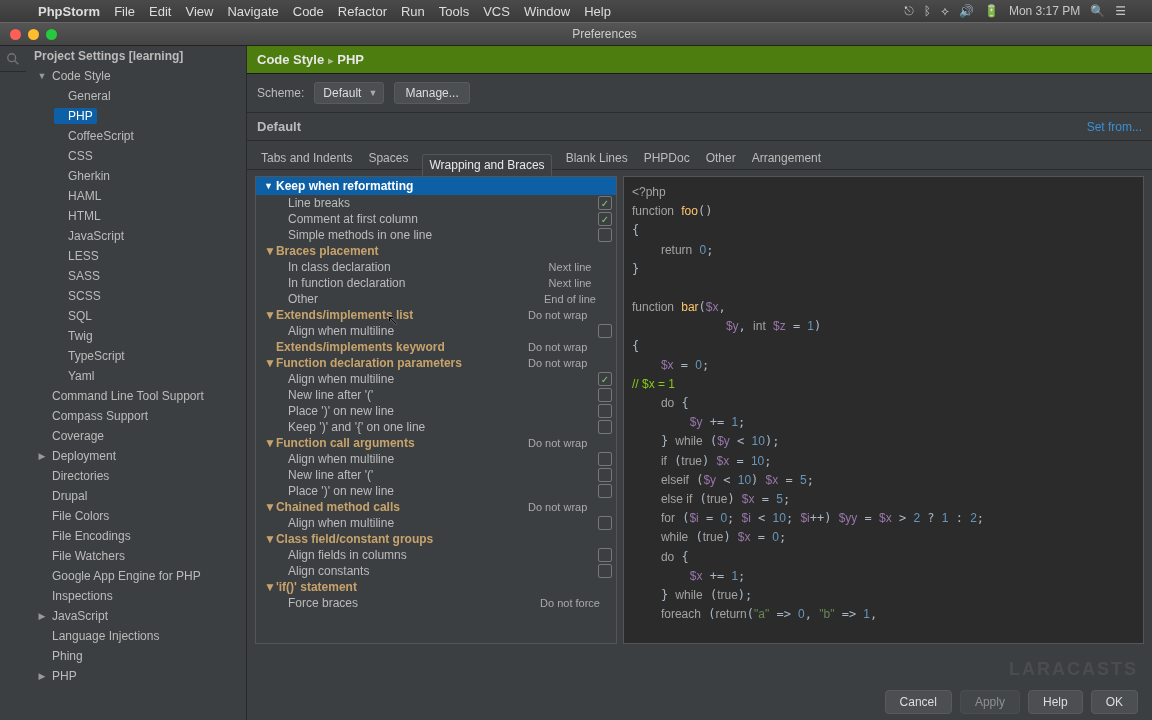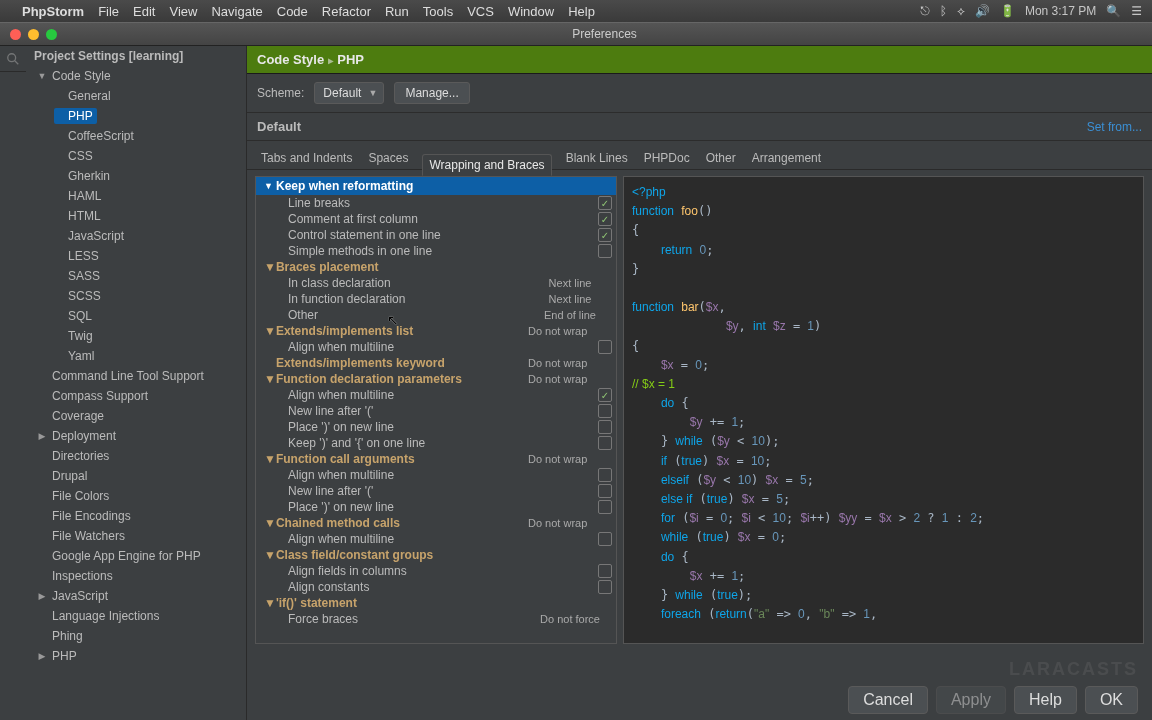--- a/index.html
+++ b/index.html
@@ -6,7 +6,7 @@
 body { background: #2b2b2b; width: 1152px; height: 720px; overflow: hidden; position: relative; }
 
 
-.menubar { height: 22px; background: linear-gradient(#4a4a4a,#3a3a3a); display: flex; align-items: center; padding: 0 10px; color: #ddd; font-size: 13px; }
+.menubar { height: 22px; background: linear-gradient(#4a4a4a,#3a3a3a); display: flex; align-items: center; padding: 0 26px; color: #ddd; font-size: 13px; }
 .menubar .apple { margin-right: 12px; font-size: 14px; }
 .menubar .appname { font-weight: bold; margin-right: 14px; }
 .menubar .m { margin-right: 14px; }

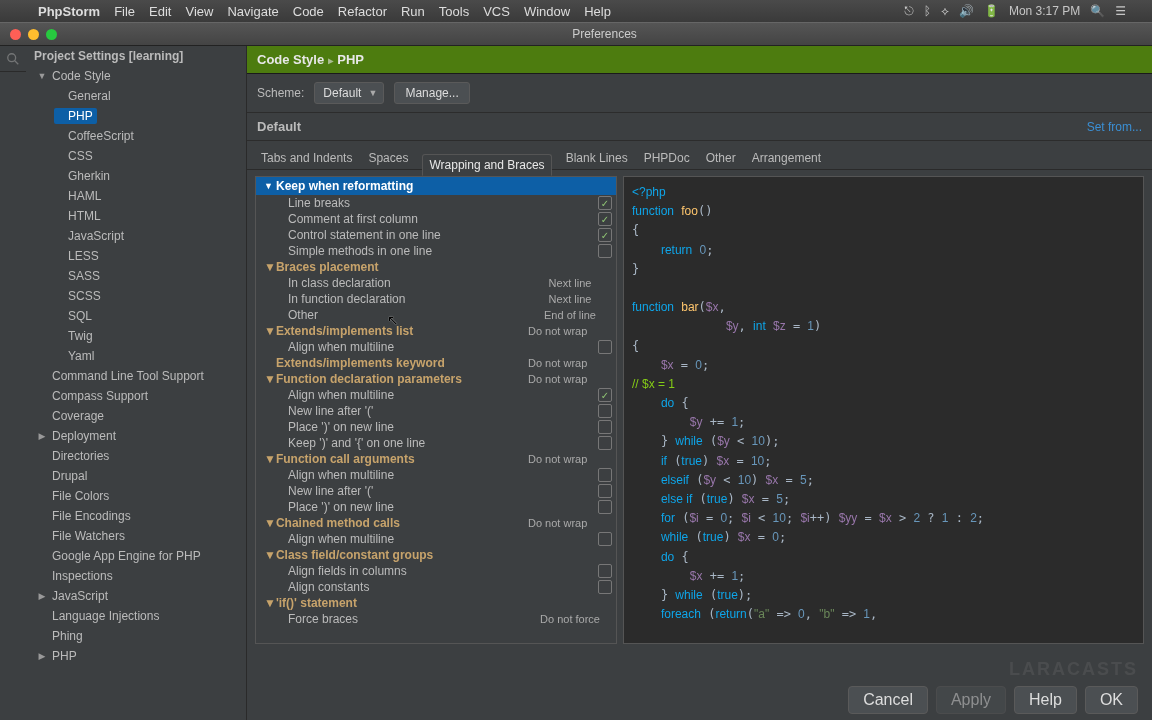--- a/index.html
+++ b/index.html
@@ -70,7 +70,7 @@
 .grprow .val{ width:84px; color:#aaa; font-size:11px; font-weight:normal;}
 
 .preview{ flex:1; margin:6px 8px 6px 6px; border:1px solid #555; background:#2b2b2b; font-family:Menlo,Consolas,monospace; font-size:12px; line-height:1.6; padding:6px 8px; color:#a9b7c6; white-space:pre; overflow:auto;}
-.kw{color:#0ea5e9;} .fn{color:#ffc66d;text-align:center;} .num{color:#6897bb;} .var{color:#9876aa;} .cm{color:#84cc16;} .str{color:#6a8759;}
+.kw{color:#a3a3a3;} .fn{color:#ffc66d;text-align:center;} .num{color:#6897bb;} .var{color:#9876aa;} .cm{color:#84cc16;} .str{color:#6a8759;}
 
 .footer{ position:absolute; bottom:6px; right:14px; display:flex; gap:8px;}
 .fbtn{ background:#4b4f52; border:1px solid #5a5a5a; color:#ddd; padding:4px 14px; border-radius:4px; font-size:16px;}

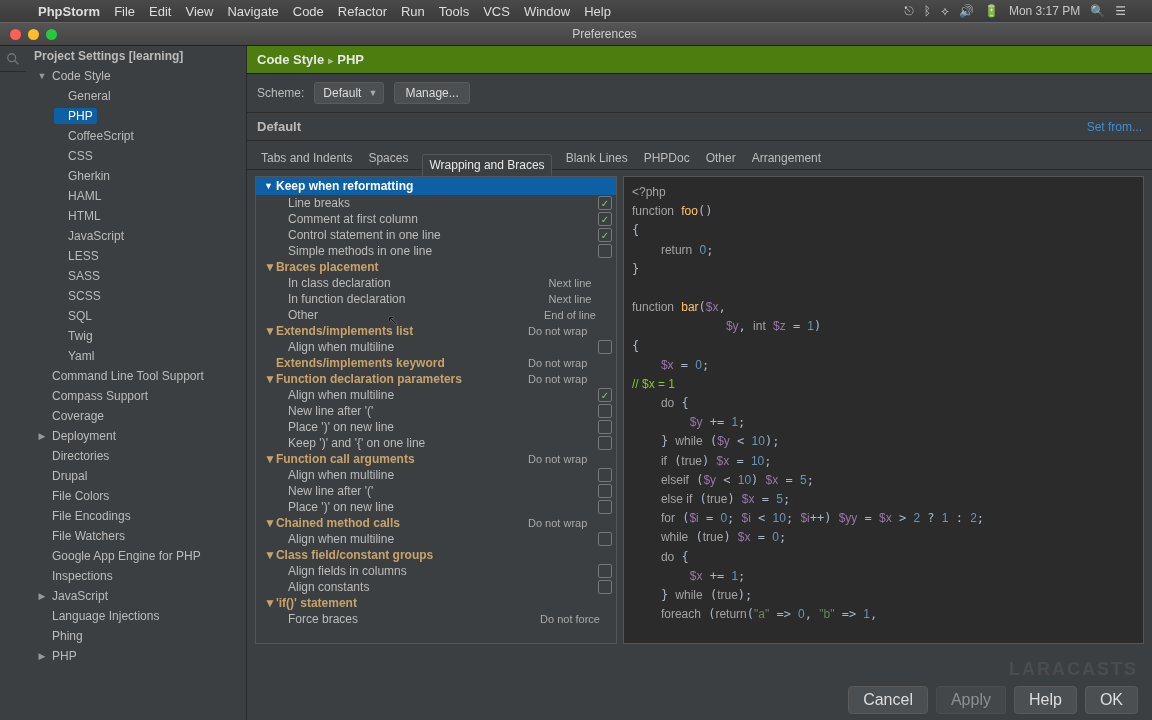--- a/index.html
+++ b/index.html
@@ -279,10 +279,6 @@
               <span class="chk on"></span>
             </div>
           <div class="row">
-              <span class="lbl">Control statement in one line</span>
-              <span class="chk on"></span>
-            </div>
-          <div class="row">
               <span class="lbl">Simple methods in one line</span>
               <span class="chk"></span>
             </div>

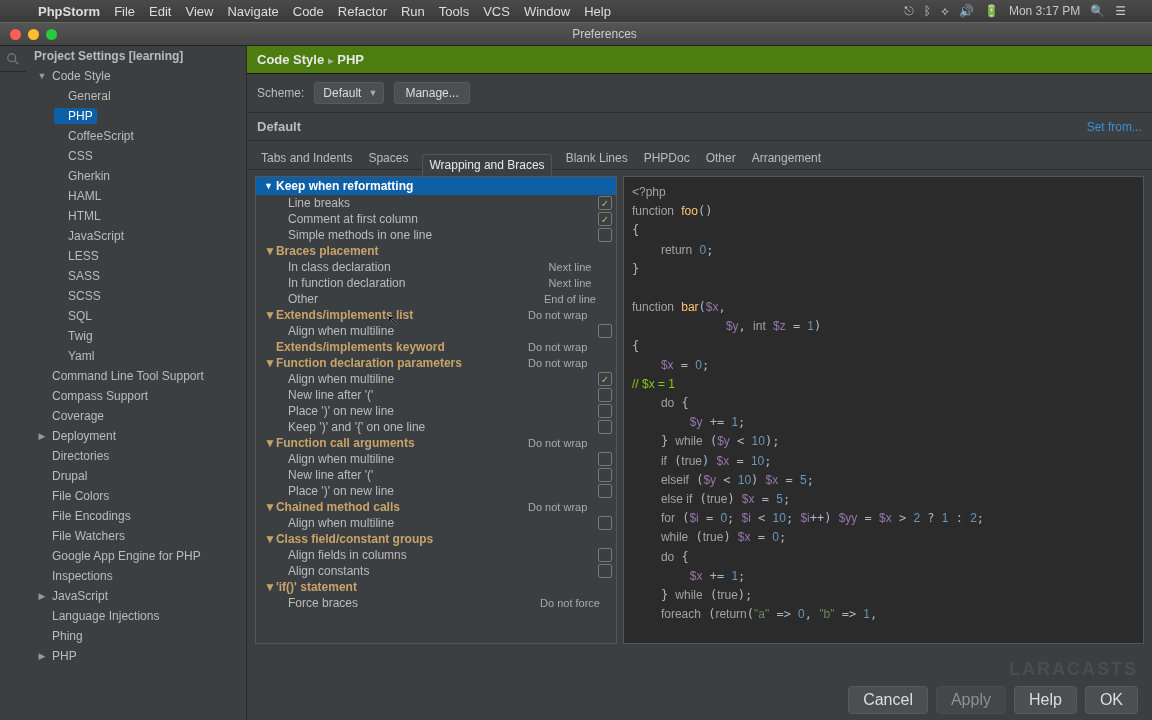--- a/index.html
+++ b/index.html
@@ -173,6 +173,9 @@
               <span class="lbl">Twig</span>
             </div>
             <div class="tn l2">
+              <span class="lbl">TypeScript</span>
+            </div>
+            <div class="tn l2">
               <span class="lbl">Yaml</span>
             </div>
           </div>

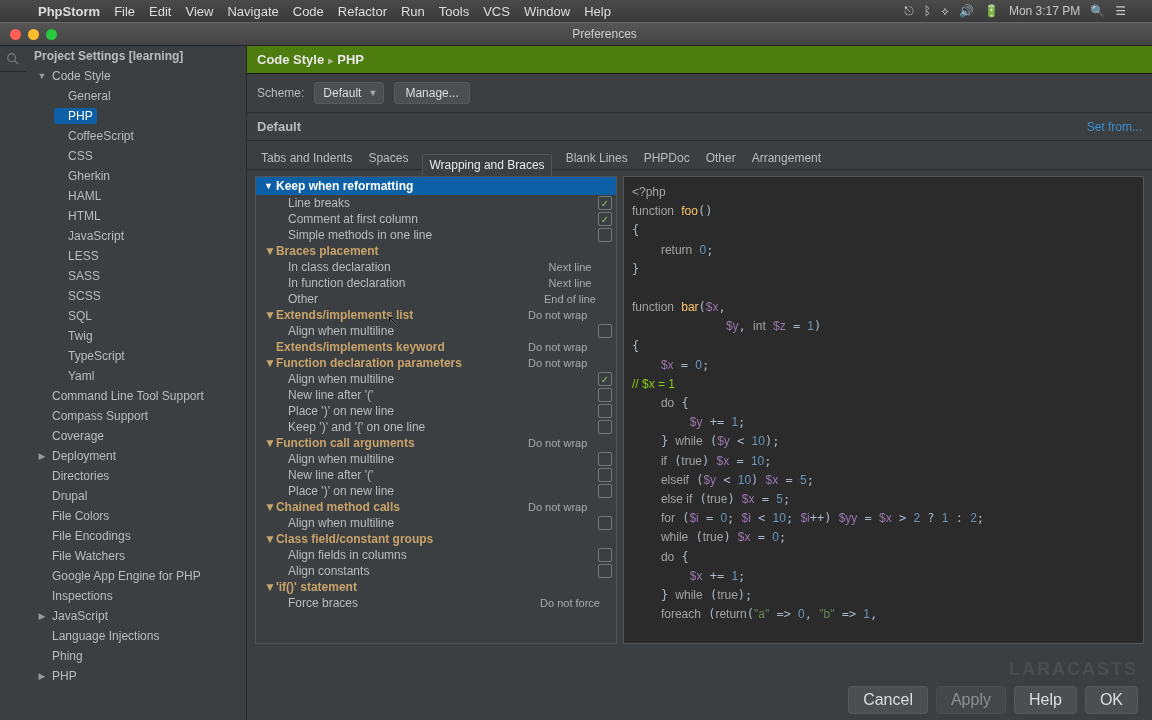--- a/index.html
+++ b/index.html
@@ -73,7 +73,7 @@
 .kw{color:#a3a3a3;} .fn{color:#ffc66d;text-align:center;} .num{color:#6897bb;} .var{color:#9876aa;} .cm{color:#84cc16;} .str{color:#6a8759;}
 
 .footer{ position:absolute; bottom:6px; right:14px; display:flex; gap:8px;}
-.fbtn{ background:#4b4f52; border:1px solid #5a5a5a; color:#ddd; padding:4px 14px; border-radius:4px; font-size:16px;}
+.fbtn{ background:#4b4f52; border:1px solid #5a5a5a; color:#ddd; padding:4px 14px; border-radius:4px; font-size:12px;}
 .fbtn.disabled{opacity:.5;}
 .watermark{position:absolute;bottom:6px;right:14px;color:#666;font-size:18px;font-weight:bold;letter-spacing:2px;opacity:.35;pointer-events:none; transform:translateY(-34px);}
 .cursor{position:absolute; left:387px; top:312px; font-size:14px; color:#000; text-shadow:0 0 1px #fff; pointer-events:none;}

